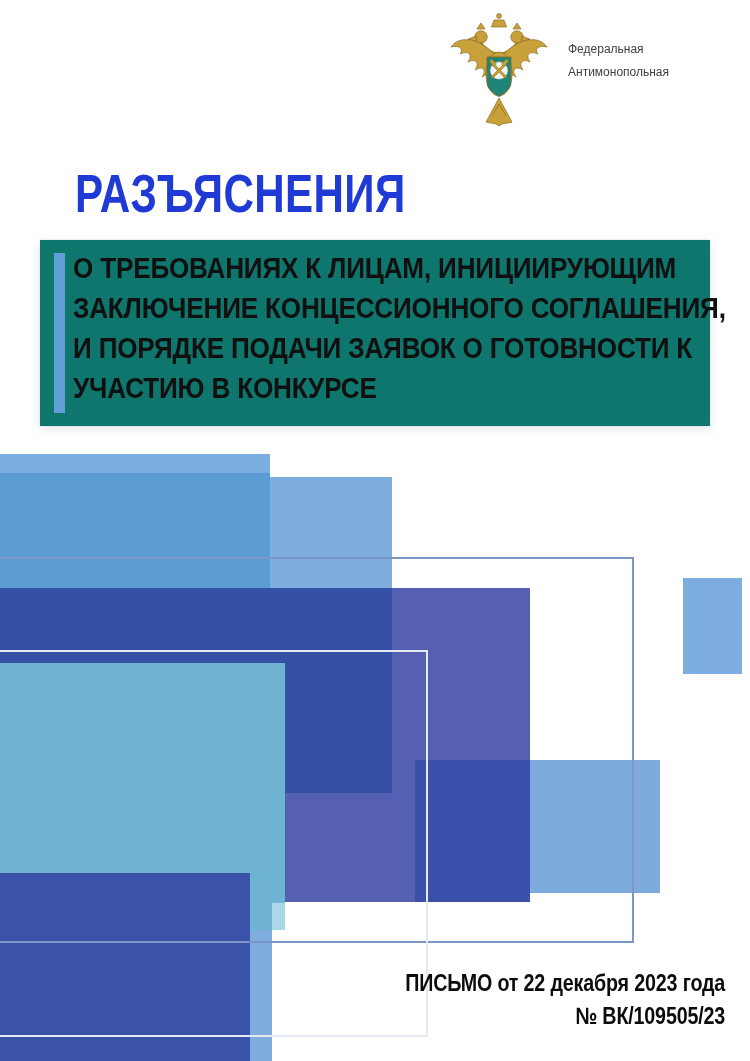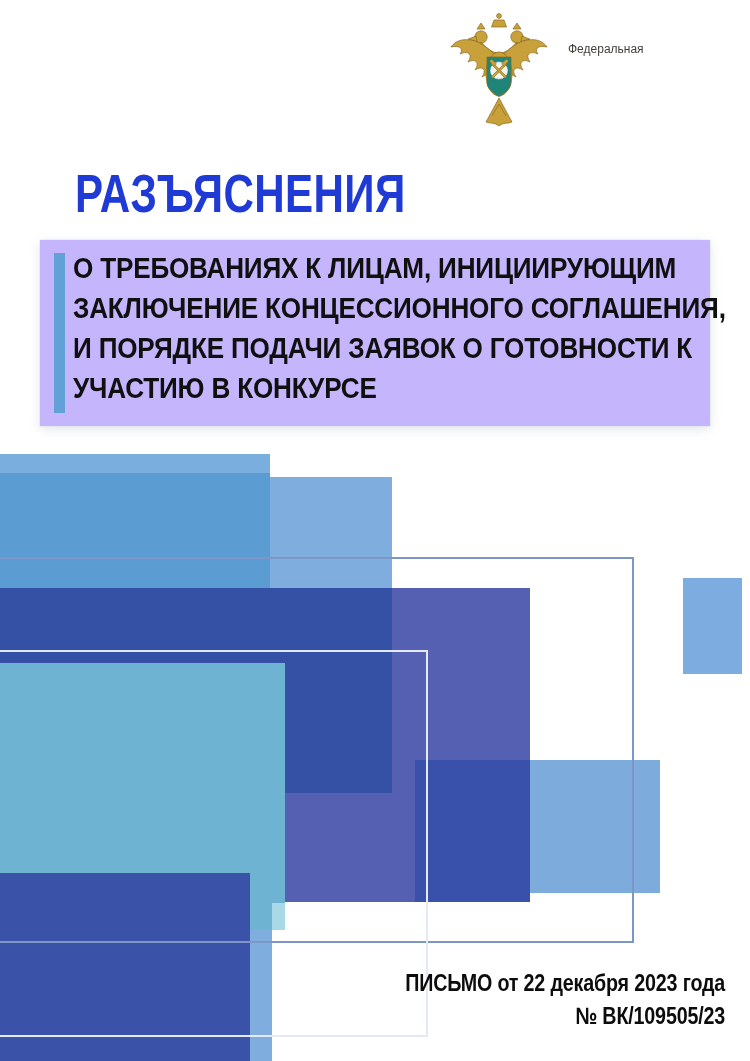--- a/index.html
+++ b/index.html
@@ -128,6 +128,7 @@
 
 <div class="abs" id="org-name">
   <div>Федеральная</div>
+  <div>Антимонопольная</div>
 </div>
 
 <div class="abs" id="page-title">РАЗЪЯСНЕНИЯ</div>

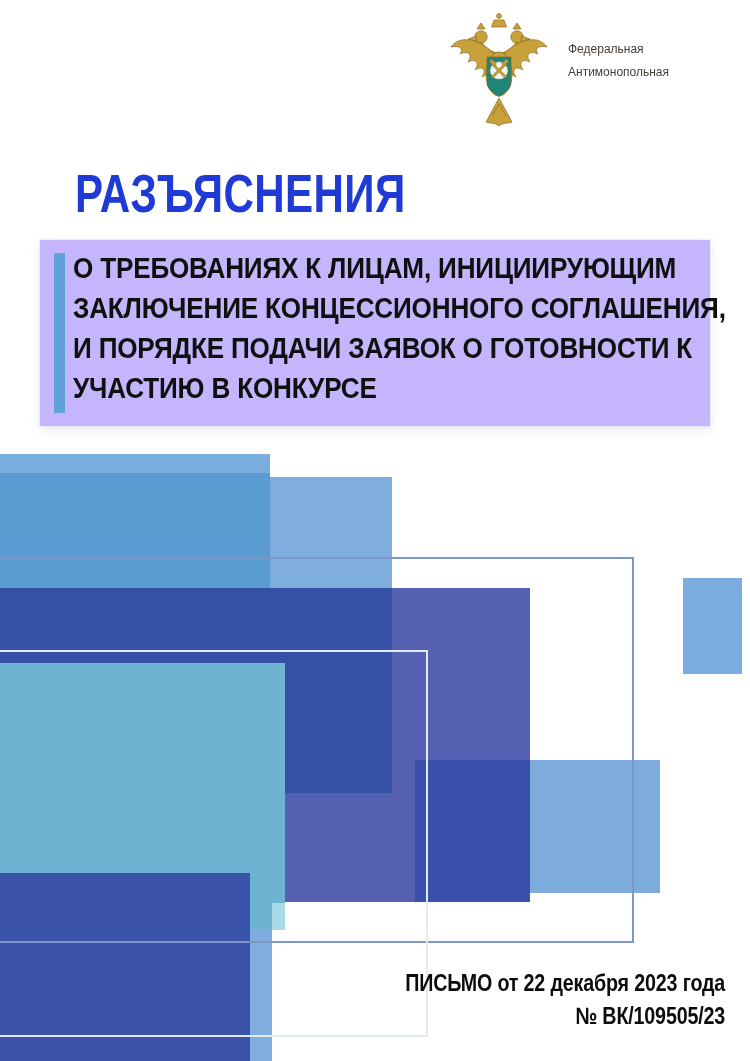--- a/index.html
+++ b/index.html
@@ -51,7 +51,7 @@
 
   
   #subtitle-card {
-    left:40px; top:240px; width:670px; height:186px; background:#c4b5fd;
+    left:40px; top:240px; width:670px; height:186px; background:#0f766e;
     box-shadow:0 0 1px rgba(150,165,200,.55), 0 3px 10px rgba(120,140,175,.22);
   }
   #subtitle-bar {

